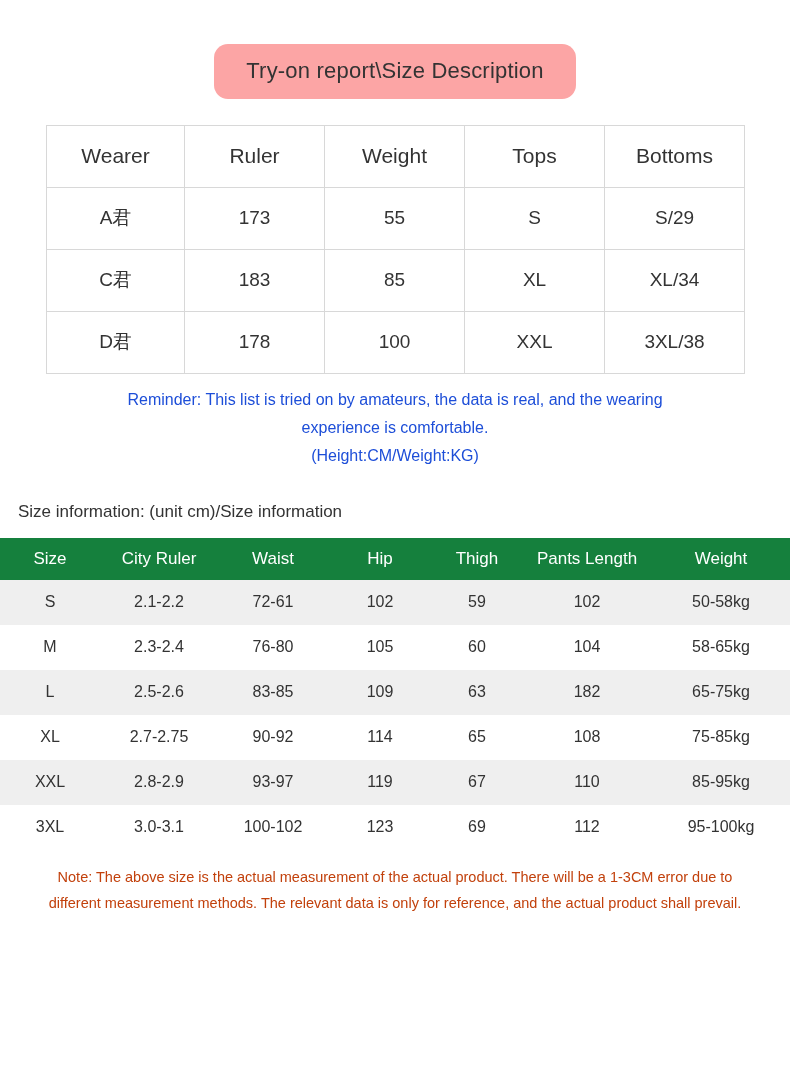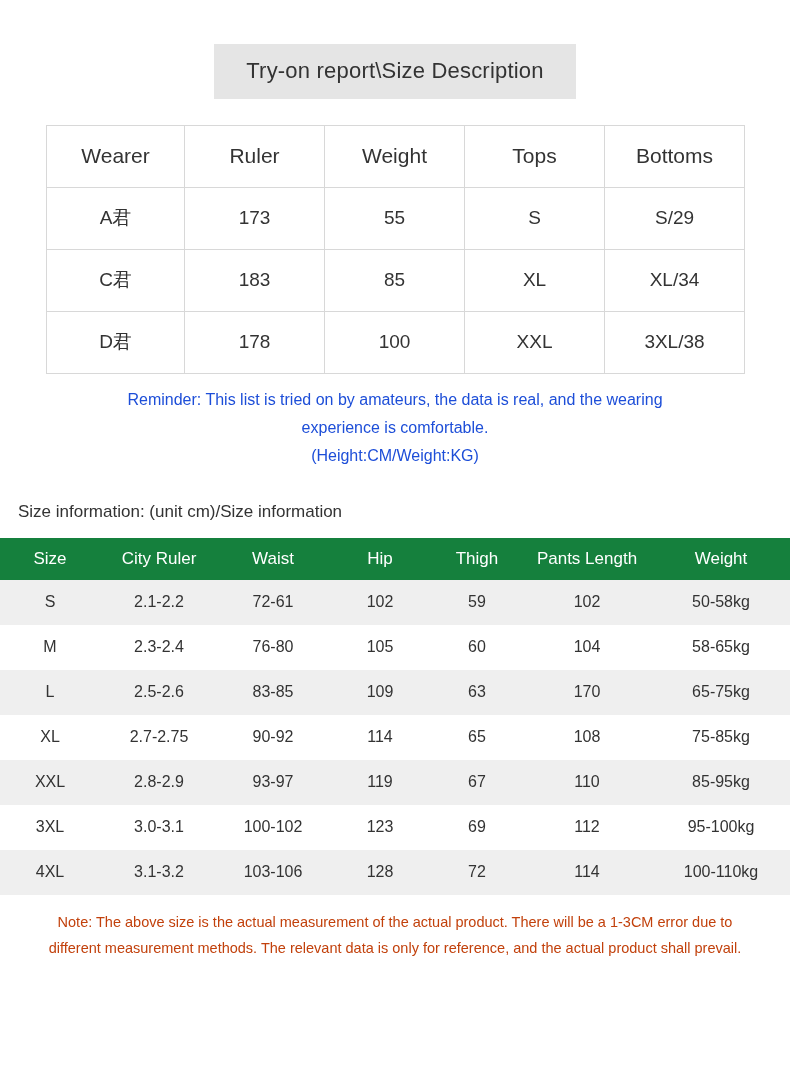--- a/index.html
+++ b/index.html
@@ -23,12 +23,13 @@
   }
   .title-banner {
     display: inline-block;
-    background: #e5e5e5;
+    background: #fca5a5;
     color: #333333;
     font-size: 22px;
     line-height: 1.4;
     padding: 12px 32px;
     letter-spacing: 0.2px;
+    border-radius: 14px;
   }
 
   

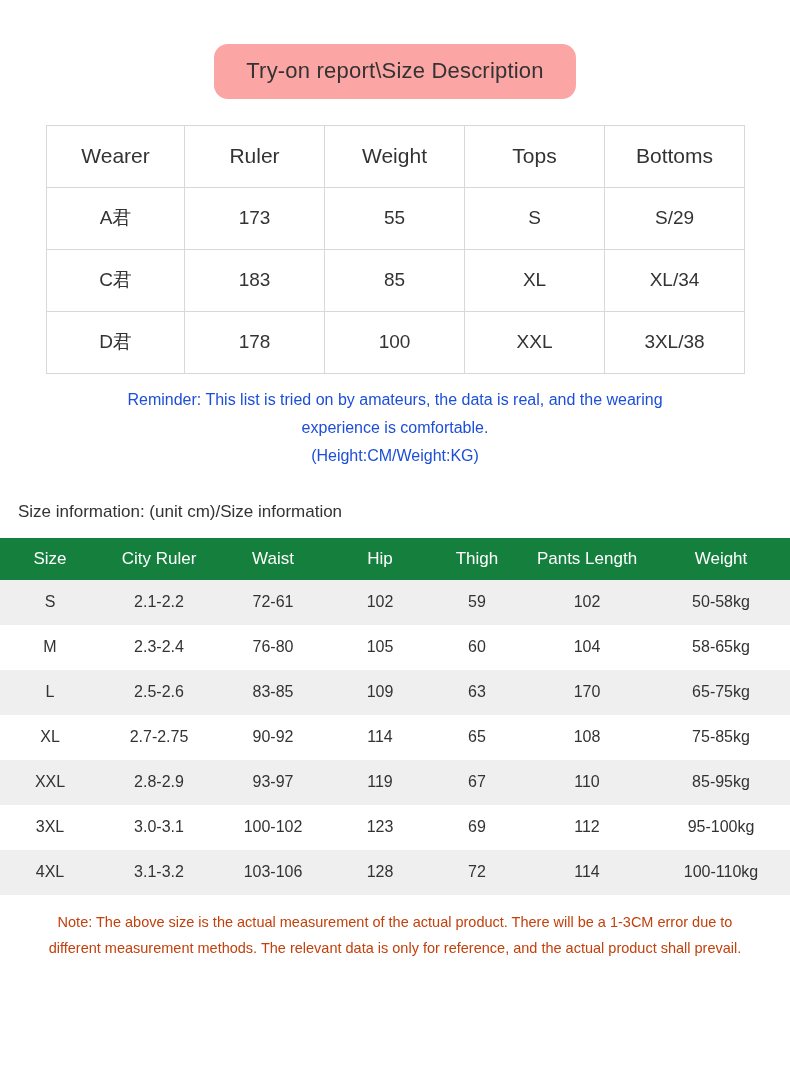--- a/index.html
+++ b/index.html
@@ -228,7 +228,7 @@
         <td>83-85</td>
         <td>109</td>
         <td>63</td>
-        <td>170</td>
+        <td>182</td>
         <td>65-75kg</td>
       </tr>
       <tr>

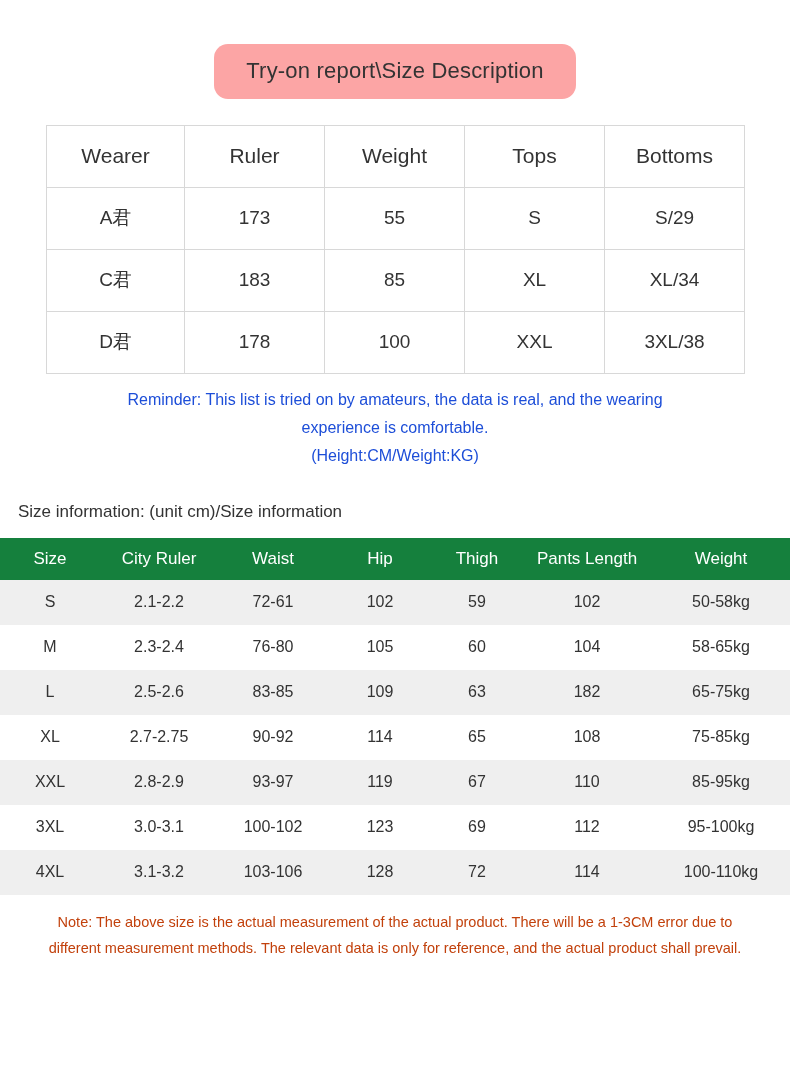--- a/index.html
+++ b/index.html
@@ -258,15 +258,6 @@
         <td>112</td>
         <td>95-100kg</td>
       </tr>
-      <tr>
-        <td>4XL</td>
-        <td>3.1-3.2</td>
-        <td>103-106</td>
-        <td>128</td>
-        <td>72</td>
-        <td>114</td>
-        <td>100-110kg</td>
-      </tr>
     </tbody>
   </table>
 </div>

